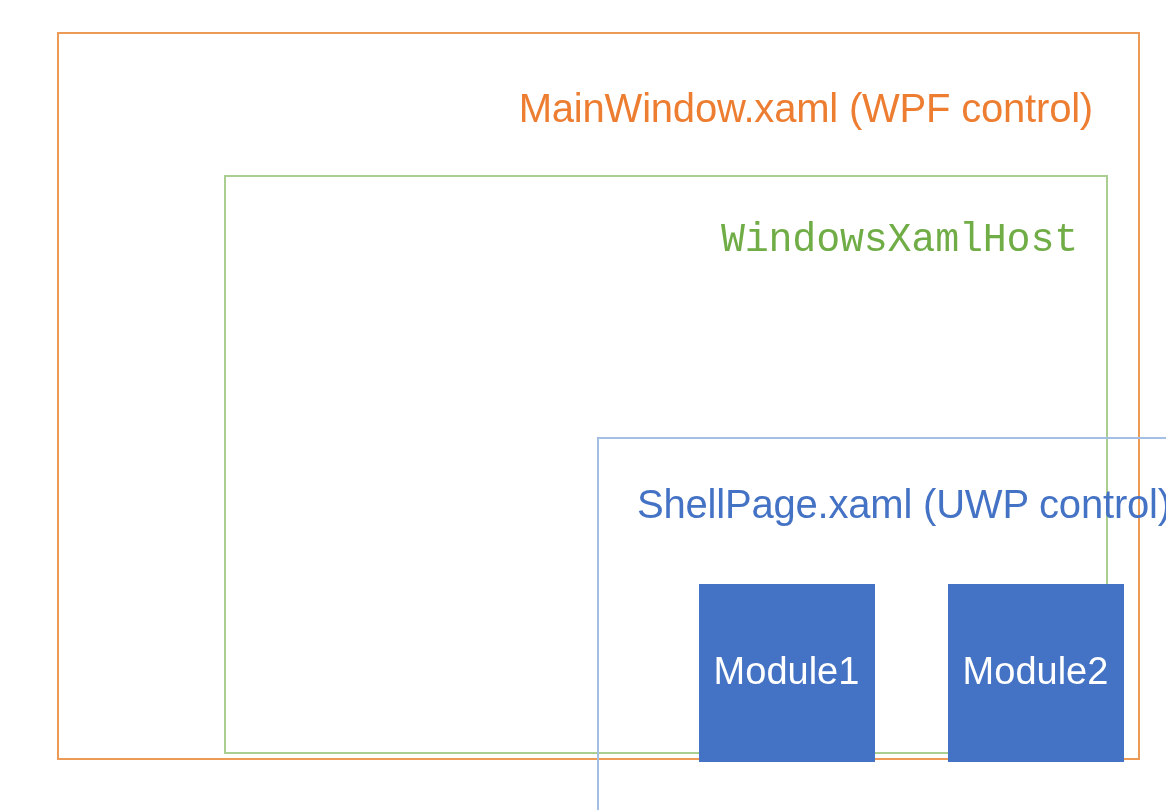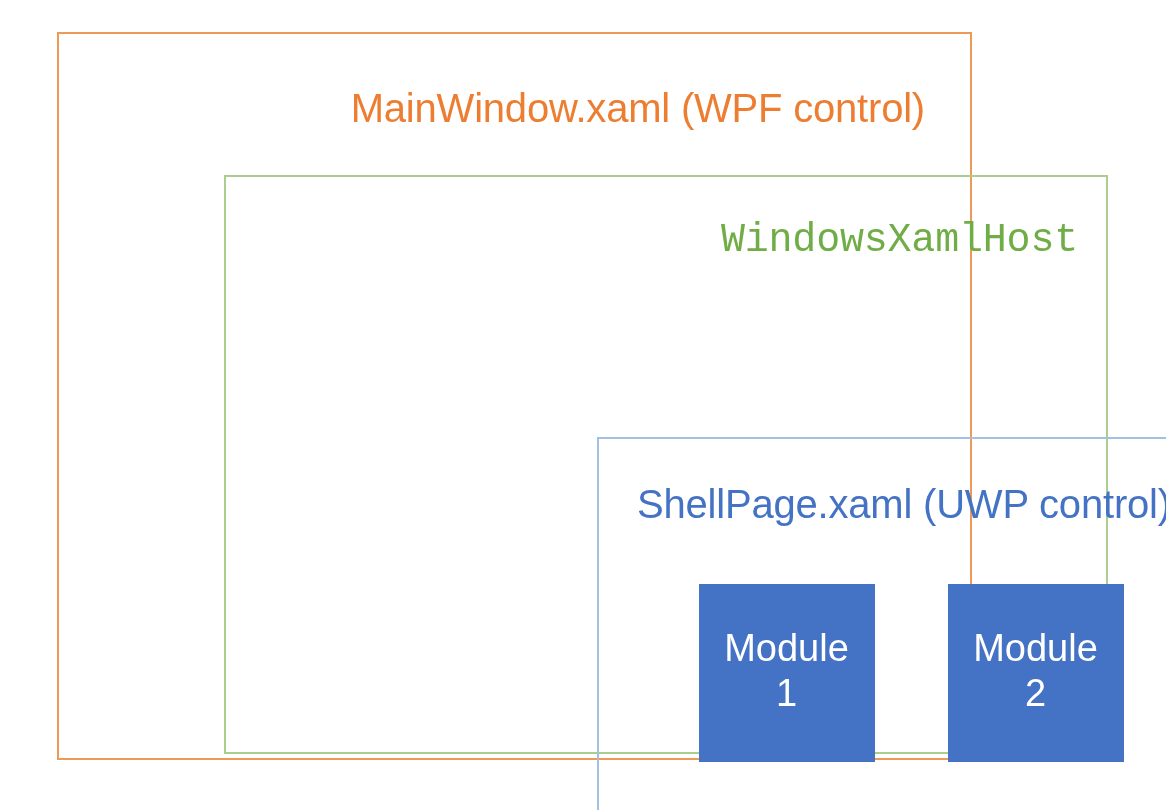--- a/index.html
+++ b/index.html
@@ -26,7 +26,7 @@
     position: absolute;
     left: 57px;
     top: 32px;
-    width: 915px;
+    width: 1083px;
     height: 728px;
     box-sizing: border-box;
     border: 2px solid #ED9A57;

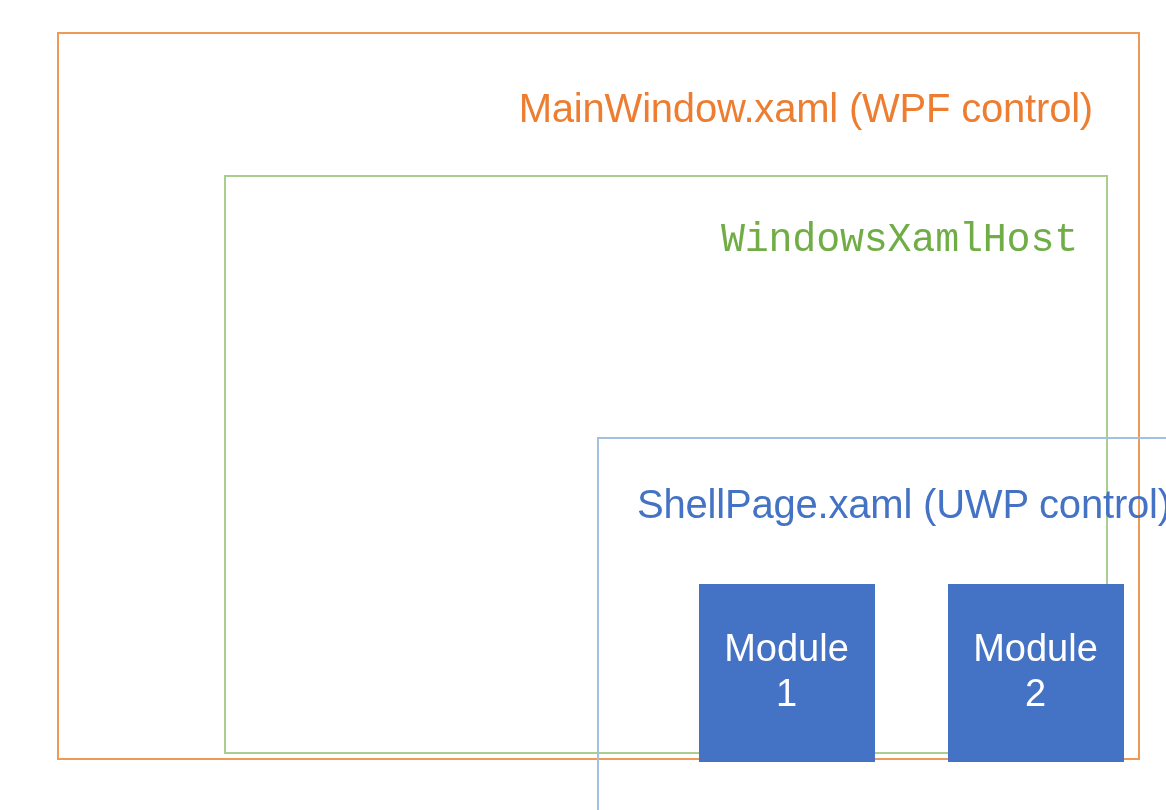--- a/index.html
+++ b/index.html
@@ -106,7 +106,7 @@
     background: #4472C4;
     color: #ffffff;
     display: flex;
-    flex-direction: column;
+    flex-direction: row;
     align-items: center;
     justify-content: center;
     font-size: 38px;

